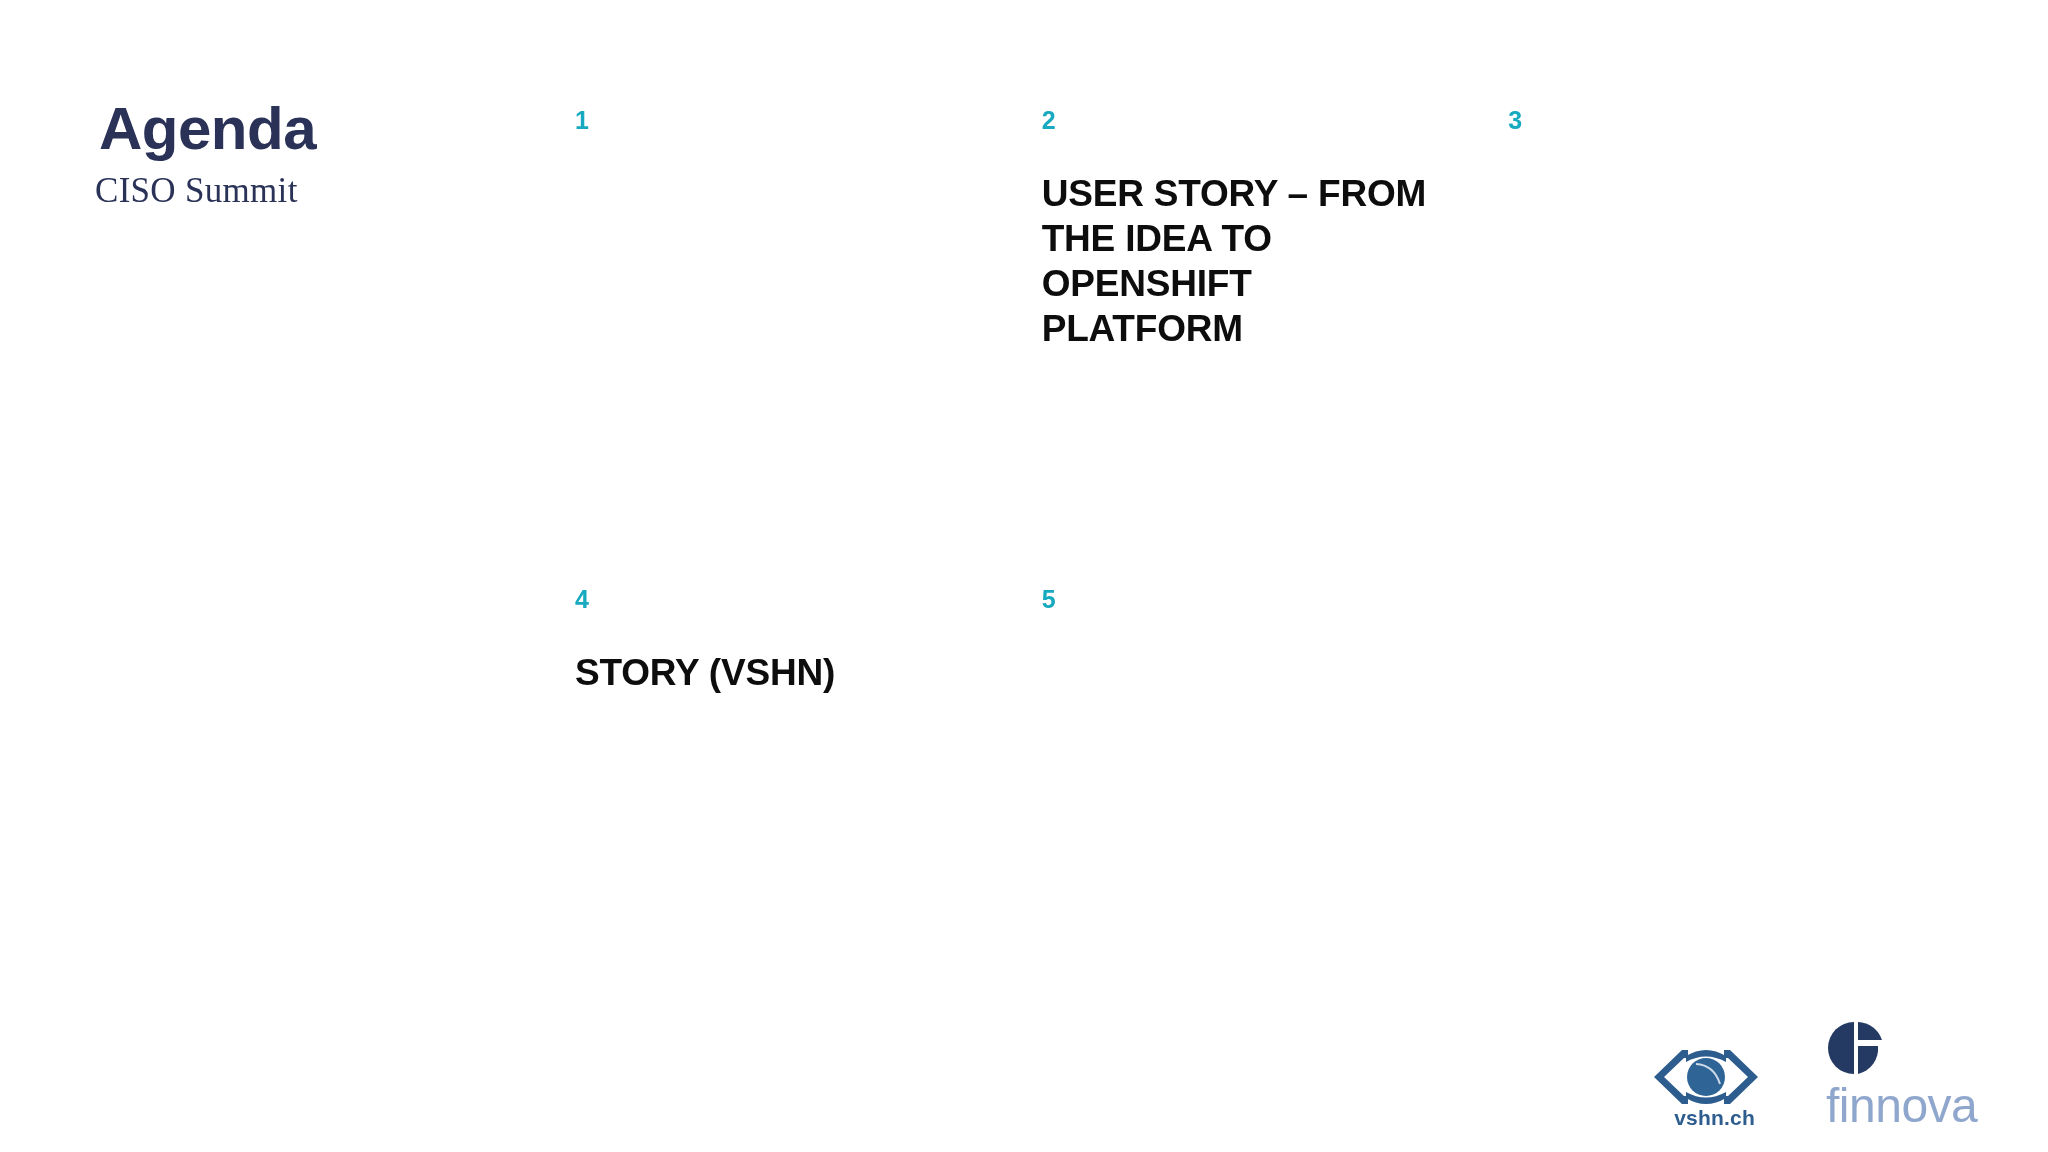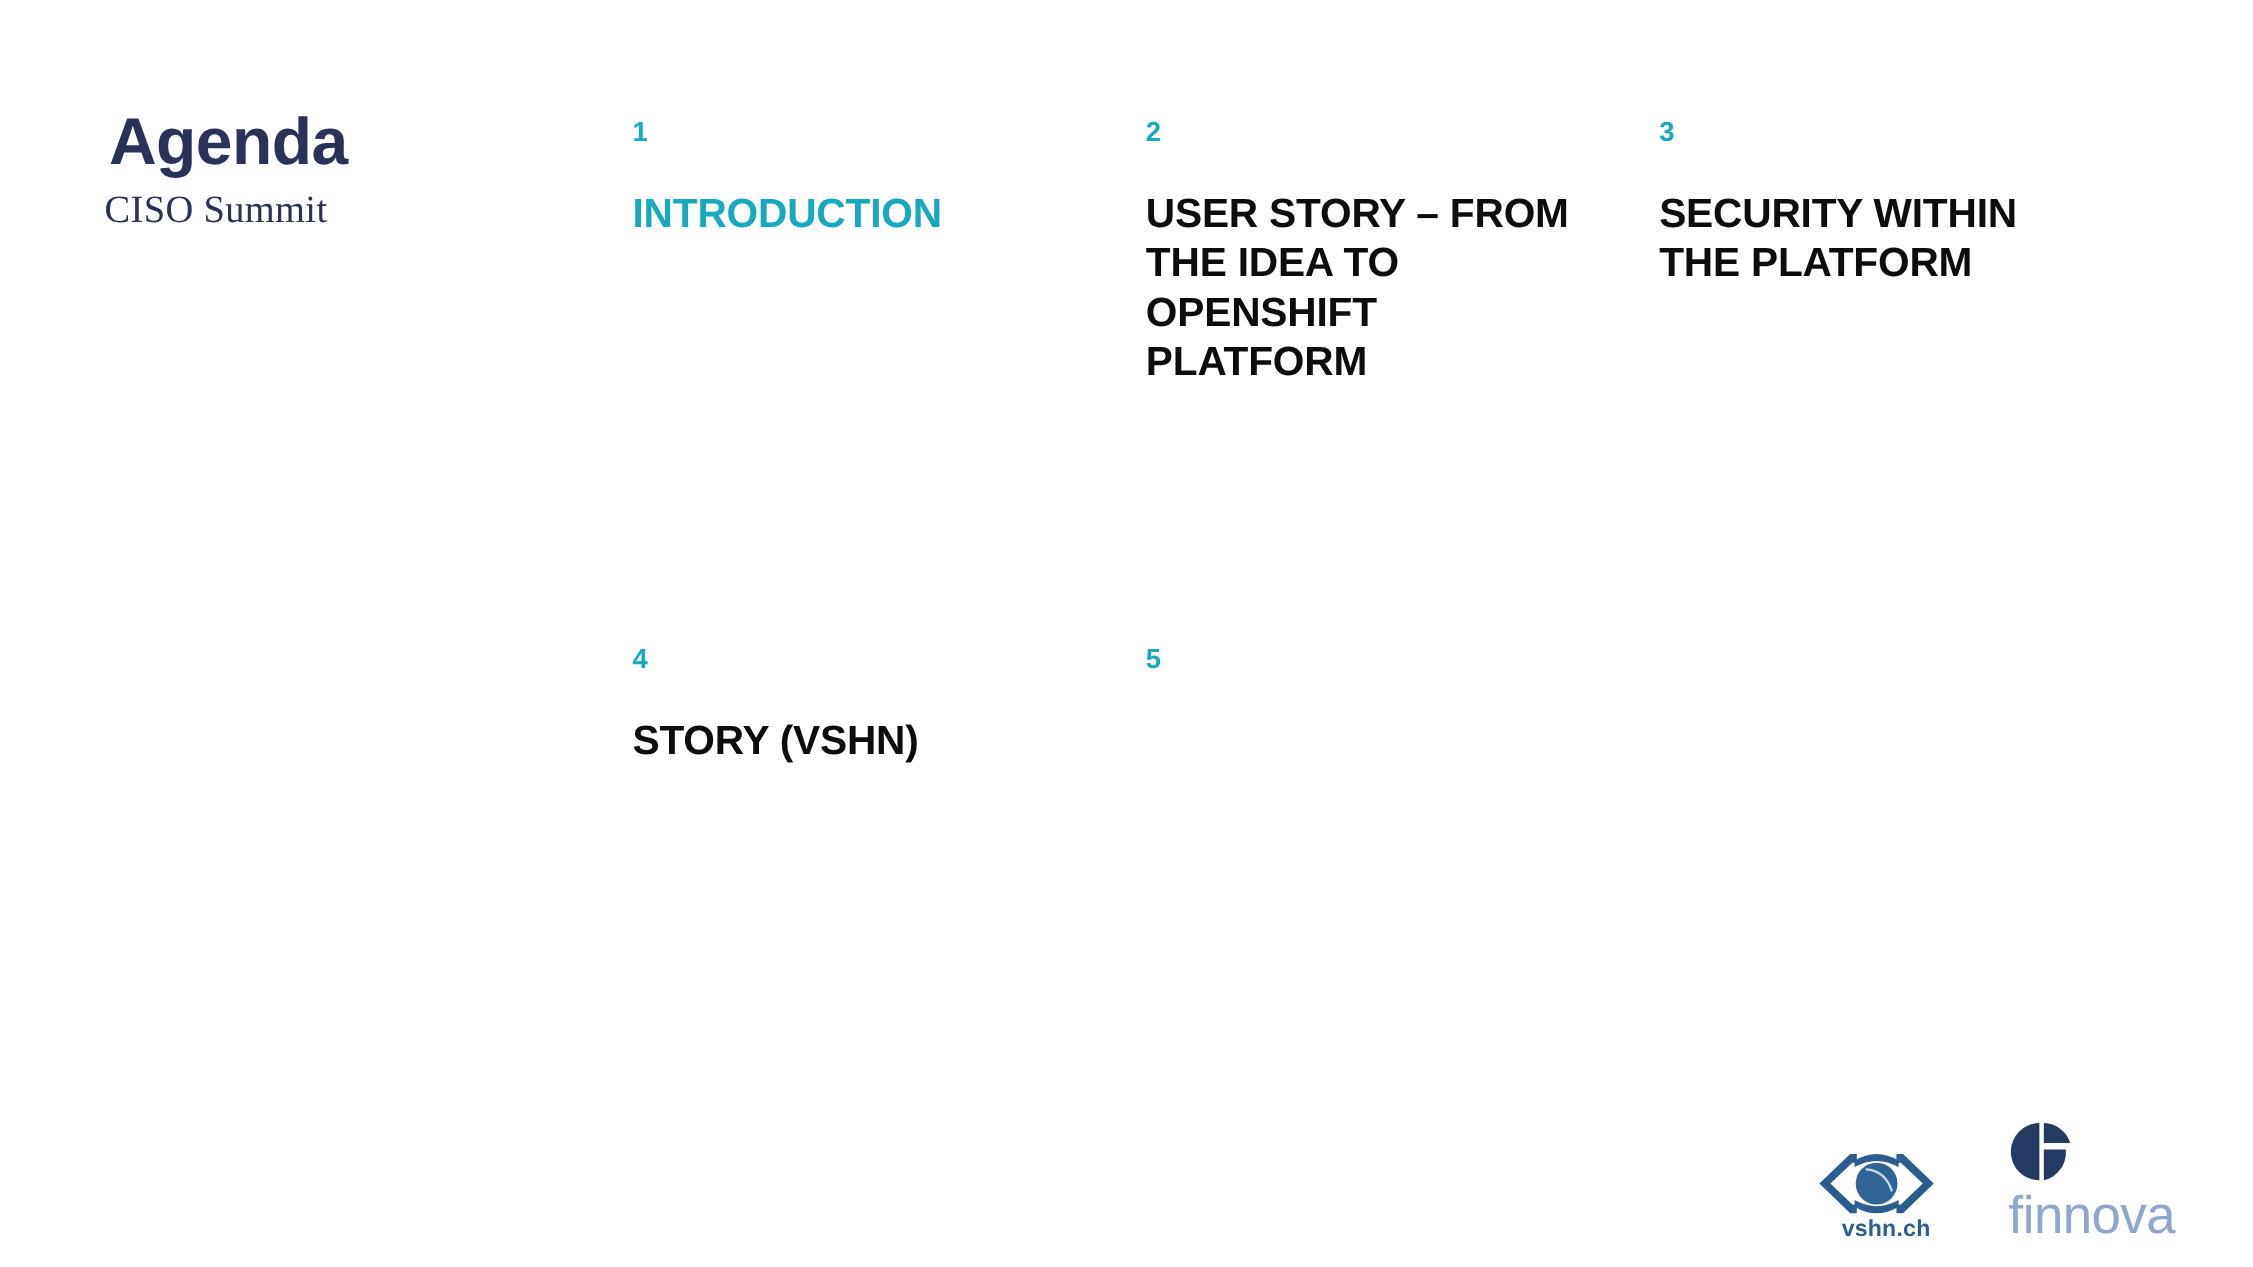--- a/index.html
+++ b/index.html
@@ -148,7 +148,6 @@
 
       <div class="agenda-item active" id="agenda-item-1">
         <div class="item-number">1</div>
-        <div class="item-label">INTRODUCTION</div>
       </div>
 
       <div class="agenda-item" id="agenda-item-2">

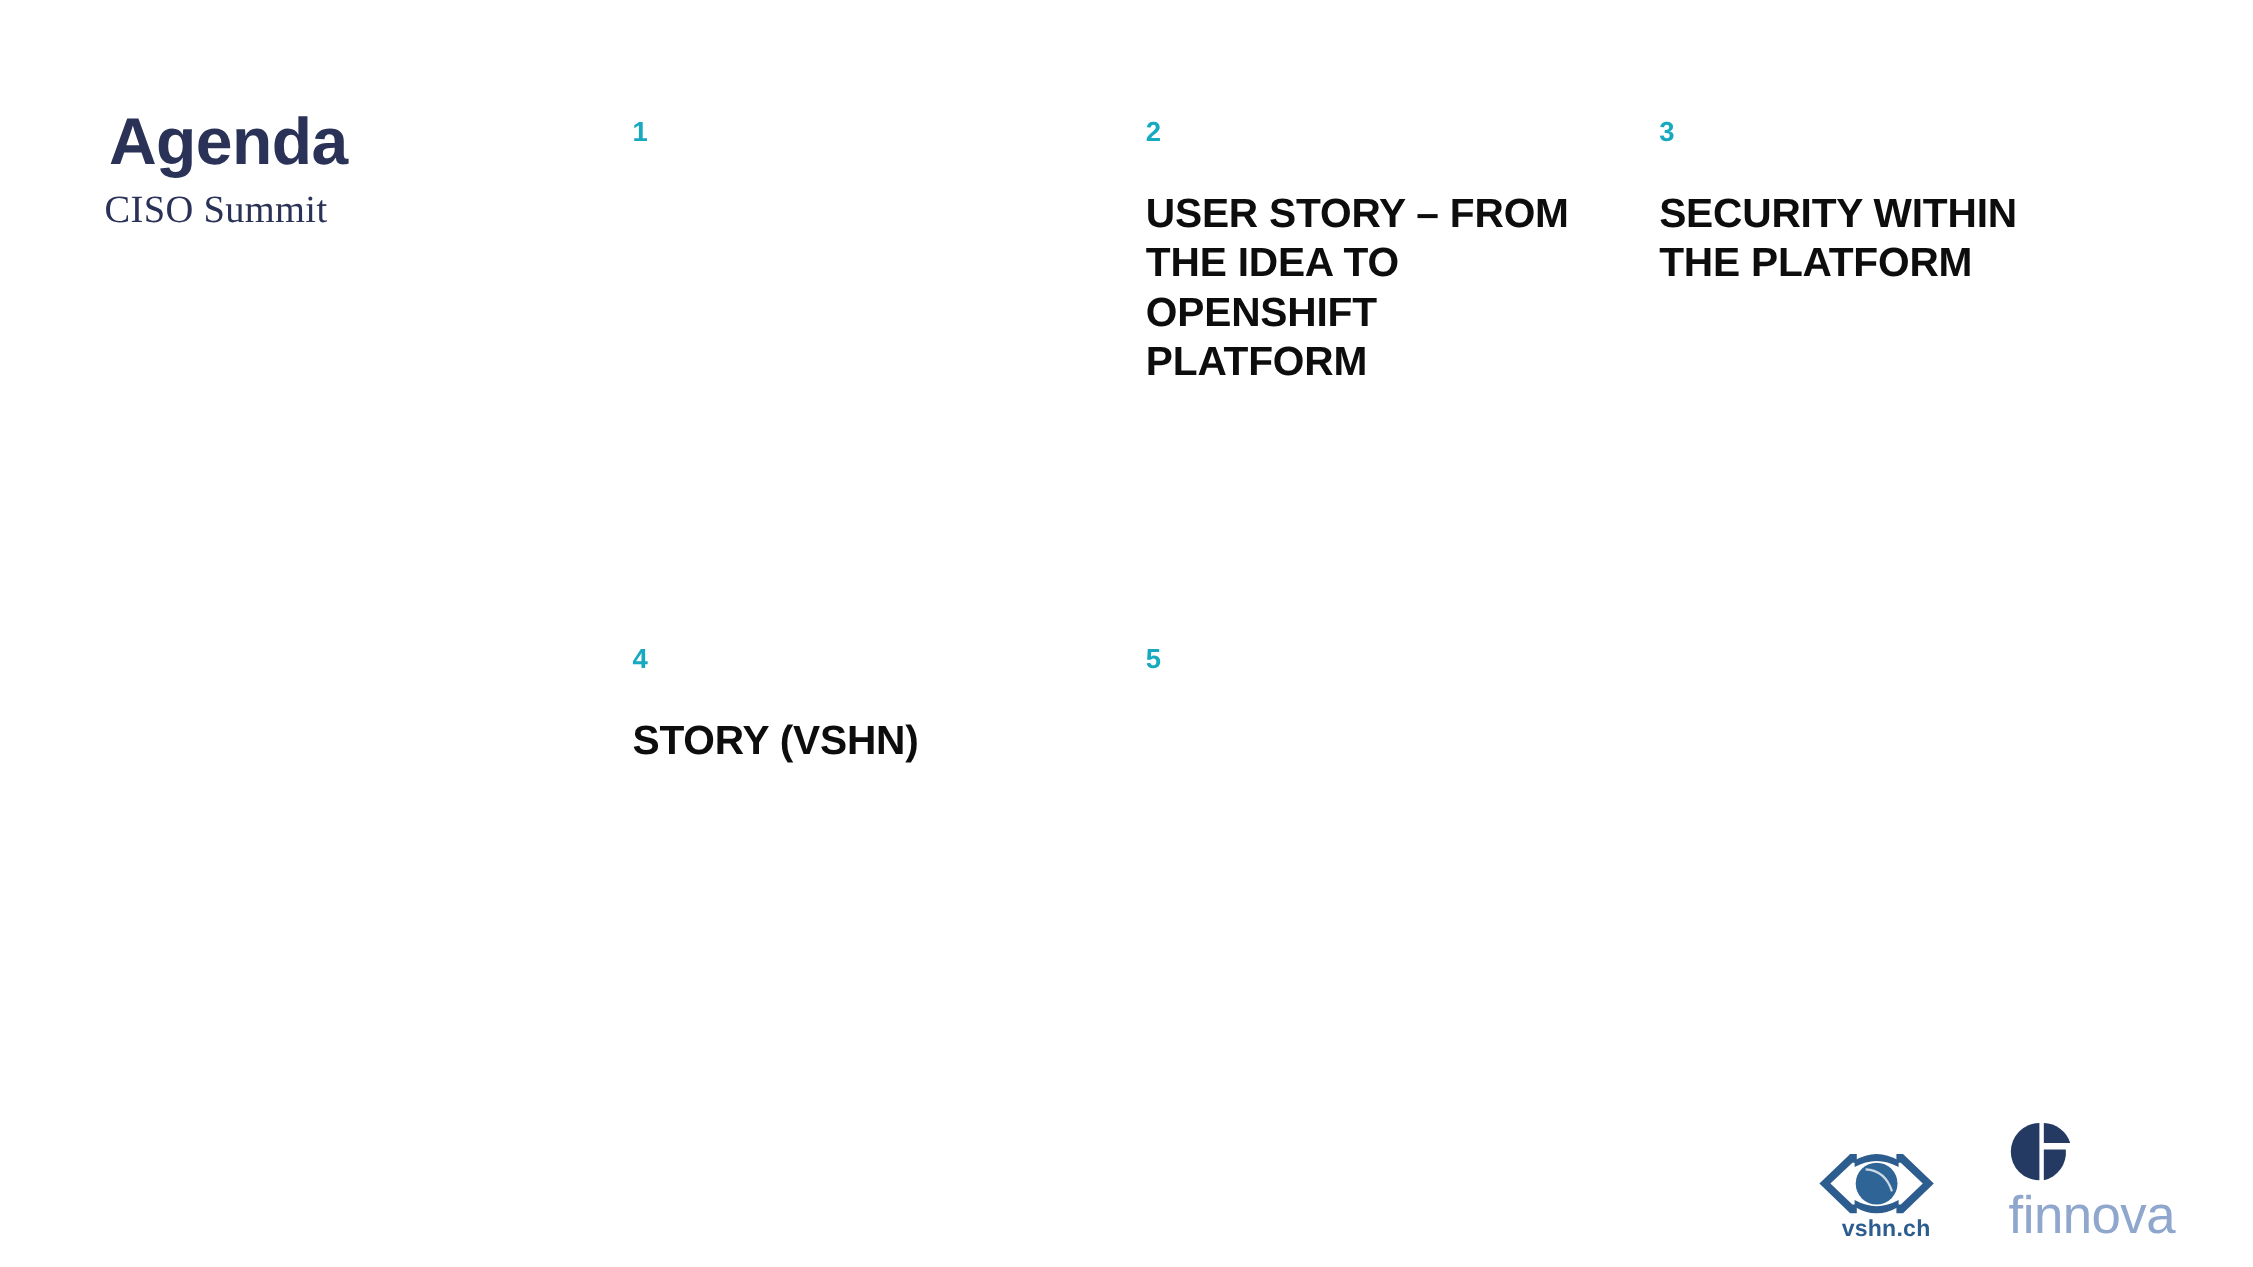--- a/index.html
+++ b/index.html
@@ -157,7 +157,6 @@
 
       <div class="agenda-item" id="agenda-item-3">
         <div class="item-number">3</div>
-        <div class="item-label">SECURITY WITHIN THE PLATFORM</div>
       </div>
 
     </div>

